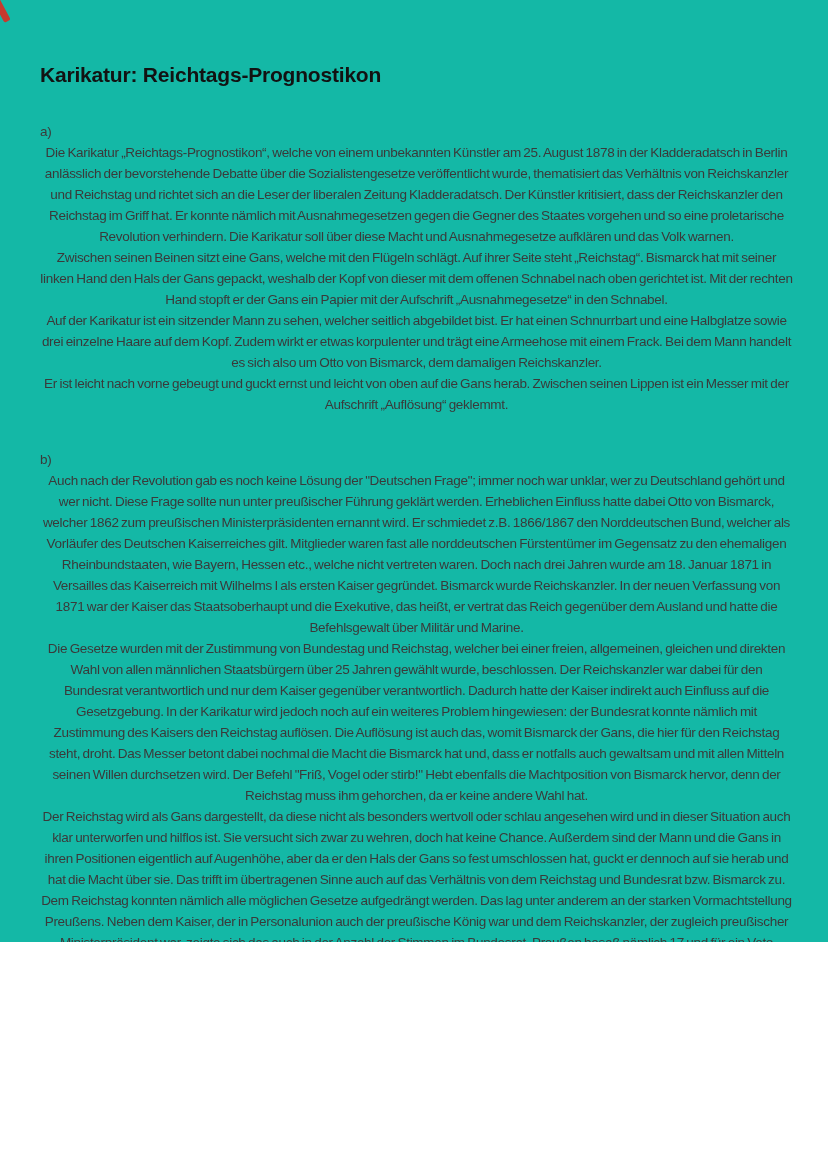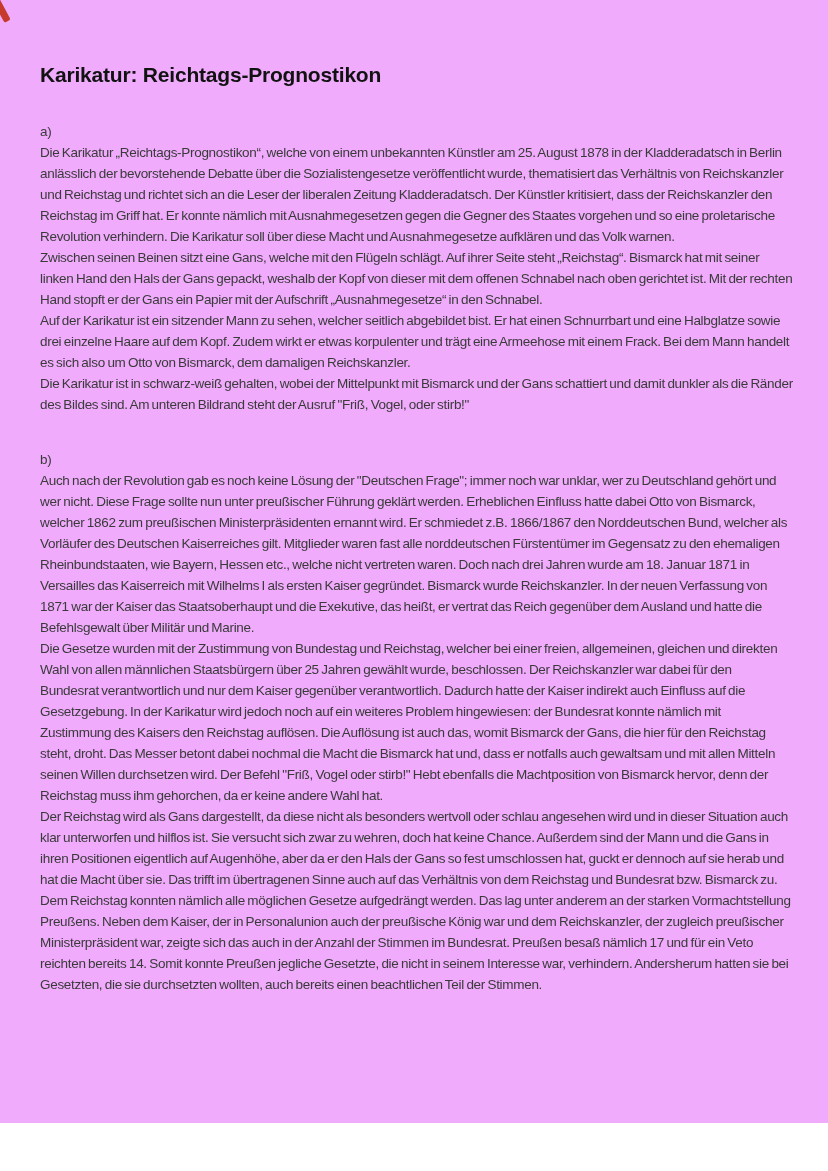--- a/index.html
+++ b/index.html
@@ -10,8 +10,8 @@
   .page {
     position: relative;
     width: 828px;
-    height: 1123px;
-    background: #f0abfc;
+    height: 942px;
+    background: #14b8a6;
     overflow: hidden;
     font-family: "Liberation Sans", "DejaVu Sans", sans-serif;
     color: #3a3a3a;

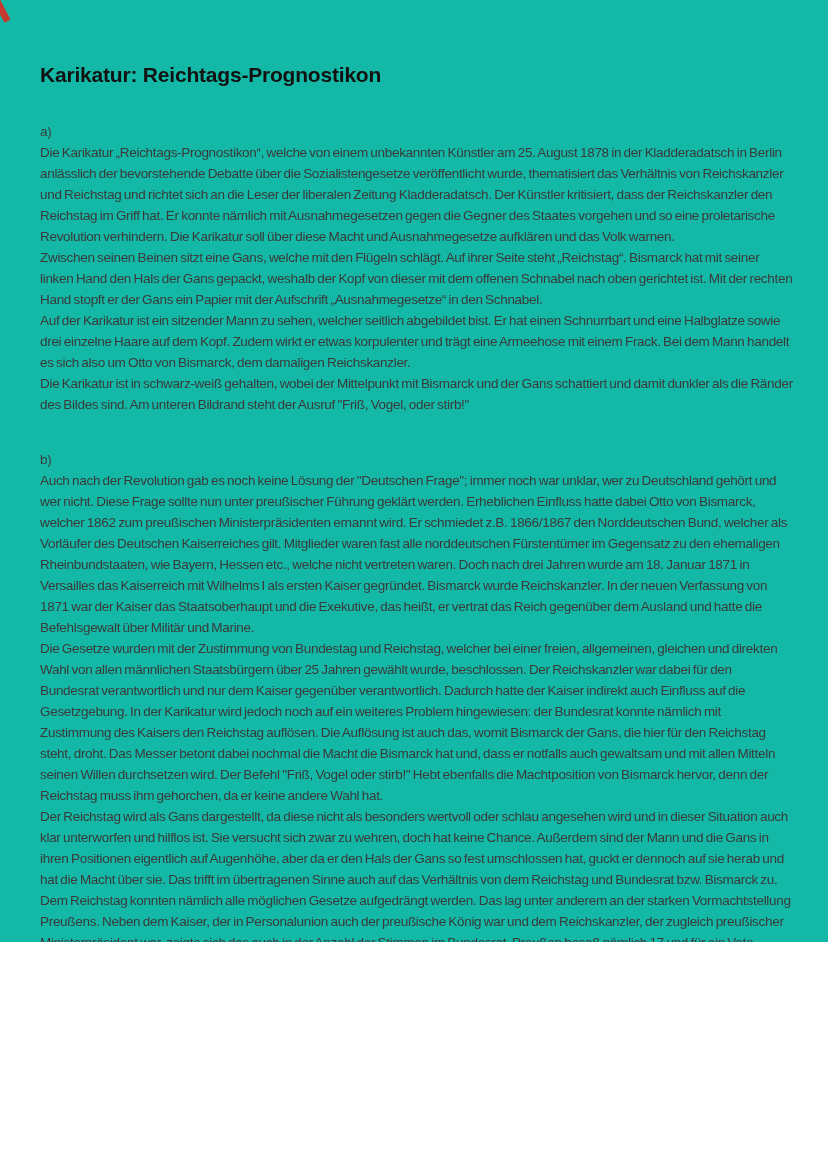--- a/index.html
+++ b/index.html
@@ -46,7 +46,7 @@
     line-height: 21px;
     letter-spacing: -0.3px;
     word-spacing: -1px;
-    text-align: left;
+    text-align: center;
     color: #3a3a3a;
   }
   .mark {

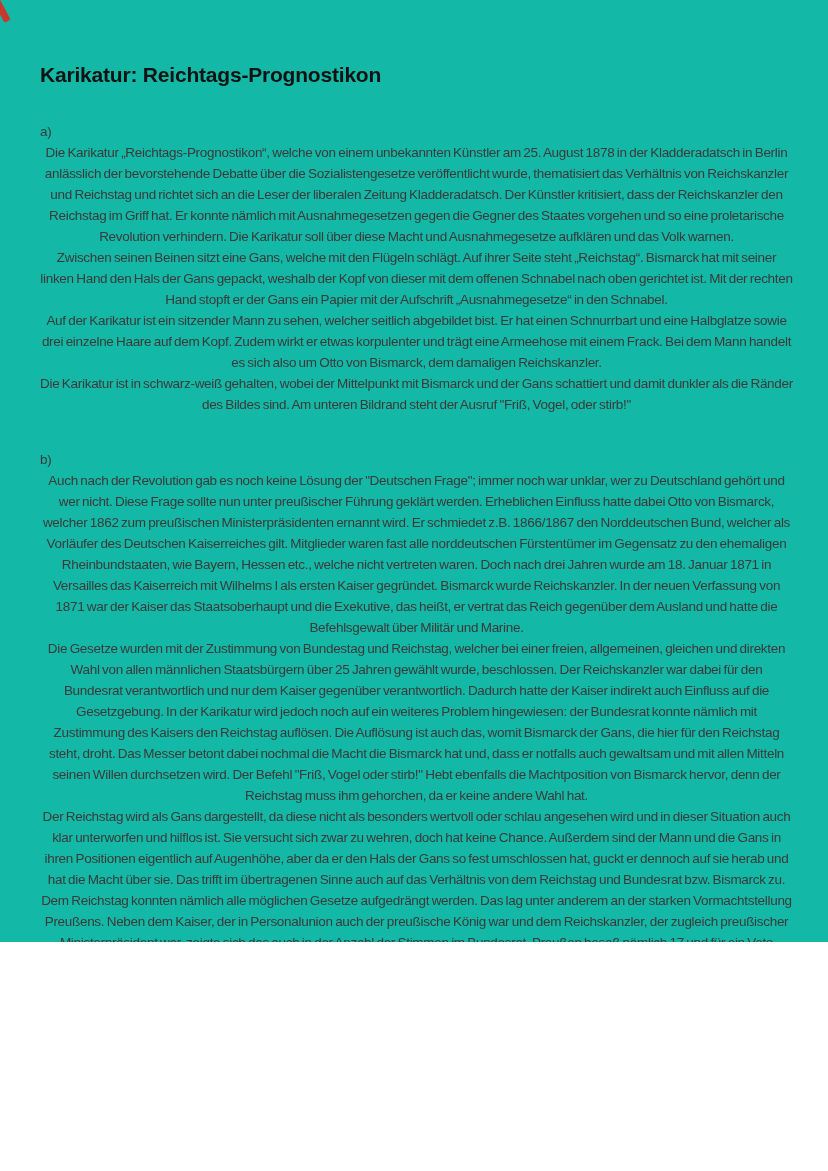--- a/index.html
+++ b/index.html
@@ -86,6 +86,7 @@
       <p class="para">Die Karikatur „Reichtags-Prognostikon“, welche von einem unbekannten Künstler am 25. August 1878 in der Kladderadatsch in Berlin anlässlich der bevorstehende Debatte über die Sozialistengesetze veröffentlicht wurde, thematisiert das Verhältnis von Reichskanzler und Reichstag und richtet sich an die Leser der liberalen Zeitung Kladderadatsch. Der Künstler kritisiert, dass der Reichskanzler den Reichstag im Griff hat. Er konnte nämlich mit Ausnahmegesetzen gegen die Gegner des Staates vorgehen und so eine proletarische Revolution verhindern. Die Karikatur soll über diese Macht und Ausnahmegesetze aufklären und das Volk warnen.</p>
       <p class="para">Zwischen seinen Beinen sitzt eine Gans, welche mit den Flügeln schlägt. Auf ihrer Seite steht „Reichstag“. Bismarck hat mit seiner linken Hand den Hals der Gans gepackt, weshalb der Kopf von dieser mit dem offenen Schnabel nach oben gerichtet ist. Mit der rechten Hand stopft er der Gans ein Papier mit der Aufschrift „Ausnahmegesetze“ in den Schnabel.</p>
       <p class="para">Auf der Karikatur ist ein sitzender Mann zu sehen, welcher seitlich abgebildet bist. Er hat einen Schnurrbart und eine Halbglatze sowie drei einzelne Haare auf dem Kopf. Zudem wirkt er etwas korpulenter und trägt eine Armeehose mit einem Frack. Bei dem Mann handelt es sich also um Otto von Bismarck, dem damaligen Reichskanzler.</p>
+      <p class="para">Er ist leicht nach vorne gebeugt und guckt ernst und leicht von oben auf die Gans herab. Zwischen seinen Lippen ist ein Messer mit der Aufschrift „Auflösung“ geklemmt.</p>
       <p class="para">Die Karikatur ist in schwarz-weiß gehalten, wobei der Mittelpunkt mit Bismarck und der Gans schattiert und damit dunkler als die Ränder des Bildes sind. Am unteren Bildrand steht der Ausruf "Friß, Vogel, oder stirb!"</p>
     </div>
 

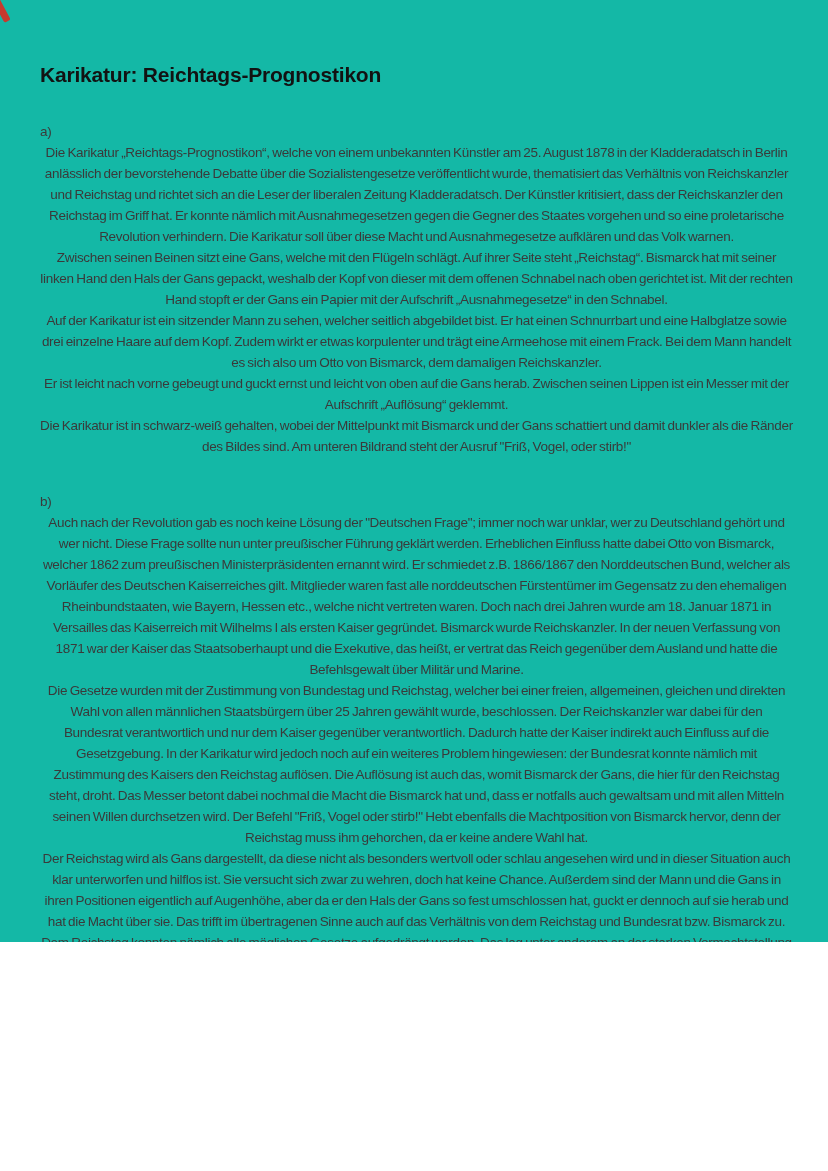--- a/index.html
+++ b/index.html
@@ -87,7 +87,6 @@
       <p class="para">Zwischen seinen Beinen sitzt eine Gans, welche mit den Flügeln schlägt. Auf ihrer Seite steht „Reichstag“. Bismarck hat mit seiner linken Hand den Hals der Gans gepackt, weshalb der Kopf von dieser mit dem offenen Schnabel nach oben gerichtet ist. Mit der rechten Hand stopft er der Gans ein Papier mit der Aufschrift „Ausnahmegesetze“ in den Schnabel.</p>
       <p class="para">Auf der Karikatur ist ein sitzender Mann zu sehen, welcher seitlich abgebildet bist. Er hat einen Schnurrbart und eine Halbglatze sowie drei einzelne Haare auf dem Kopf. Zudem wirkt er etwas korpulenter und trägt eine Armeehose mit einem Frack. Bei dem Mann handelt es sich also um Otto von Bismarck, dem damaligen Reichskanzler.</p>
       <p class="para">Er ist leicht nach vorne gebeugt und guckt ernst und leicht von oben auf die Gans herab. Zwischen seinen Lippen ist ein Messer mit der Aufschrift „Auflösung“ geklemmt.</p>
-      <p class="para">Die Karikatur ist in schwarz-weiß gehalten, wobei der Mittelpunkt mit Bismarck und der Gans schattiert und damit dunkler als die Ränder des Bildes sind. Am unteren Bildrand steht der Ausruf "Friß, Vogel, oder stirb!"</p>
     </div>
 
     <div class="section">

